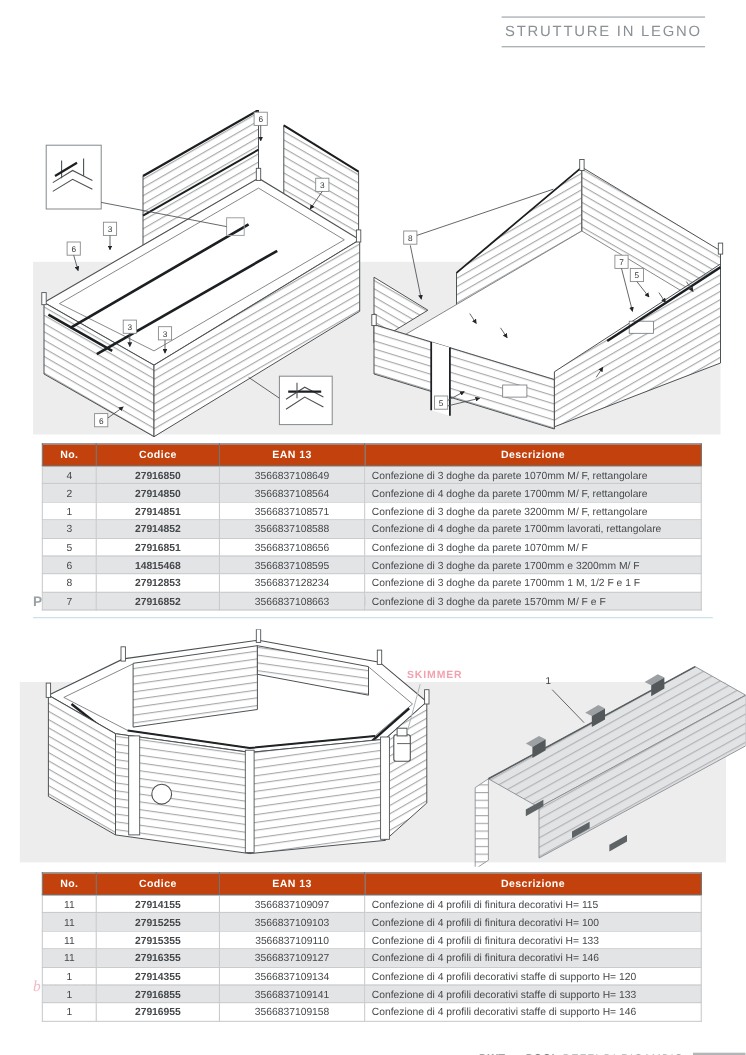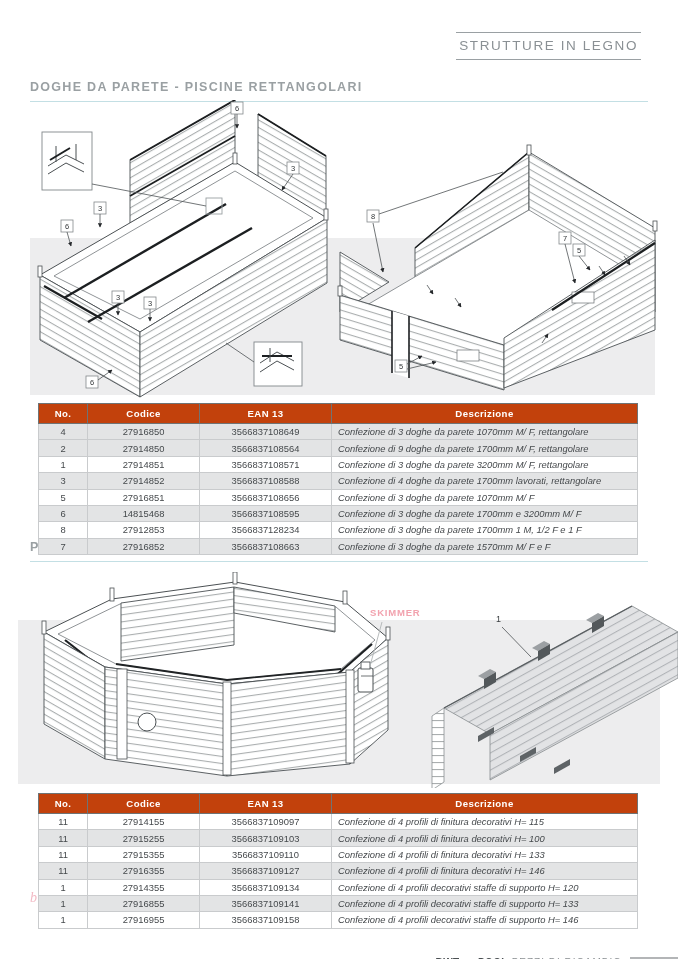--- a/index.html
+++ b/index.html
@@ -7,7 +7,7 @@
         font-family:"Liberation Sans",sans-serif;color:#45494c;}
 
   
-  .header-tag{position:absolute;top:32px;right:37px;border-top:1px solid #9aa0a3;
+  .header-tag{position:absolute;top:15px;right:37px;border-top:1px solid #9aa0a3;
     border-bottom:1px solid #9aa0a3;padding:5px 3px 6px 3px;color:#8a9094;
     font-size:13.5px;letter-spacing:1.6px;font-weight:400;}
 

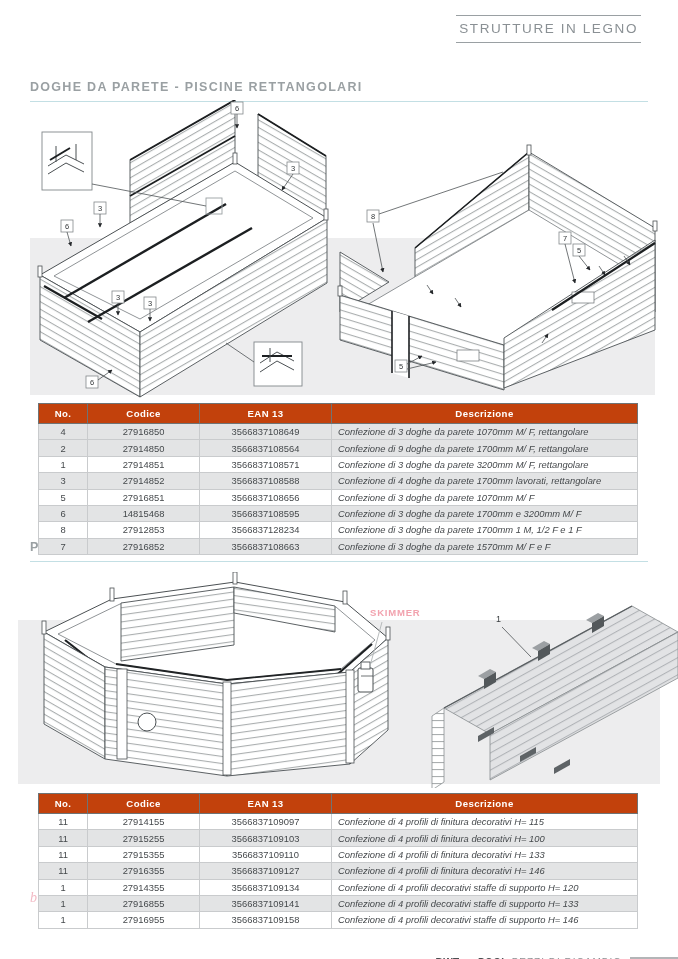--- a/index.html
+++ b/index.html
@@ -92,7 +92,6 @@
 
   <div class="header-tag">STRUTTURE IN LEGNO</div>
 
-  <div class="section-title" style="top:80px">DOGHE DA PARETE - PISCINE RETTANGOLARI</div>
 
   <div class="band" style="left:30px;top:238px;width:625px;height:157px"></div>
   <div class="band" style="left:18px;top:620px;width:642px;height:164px"></div>

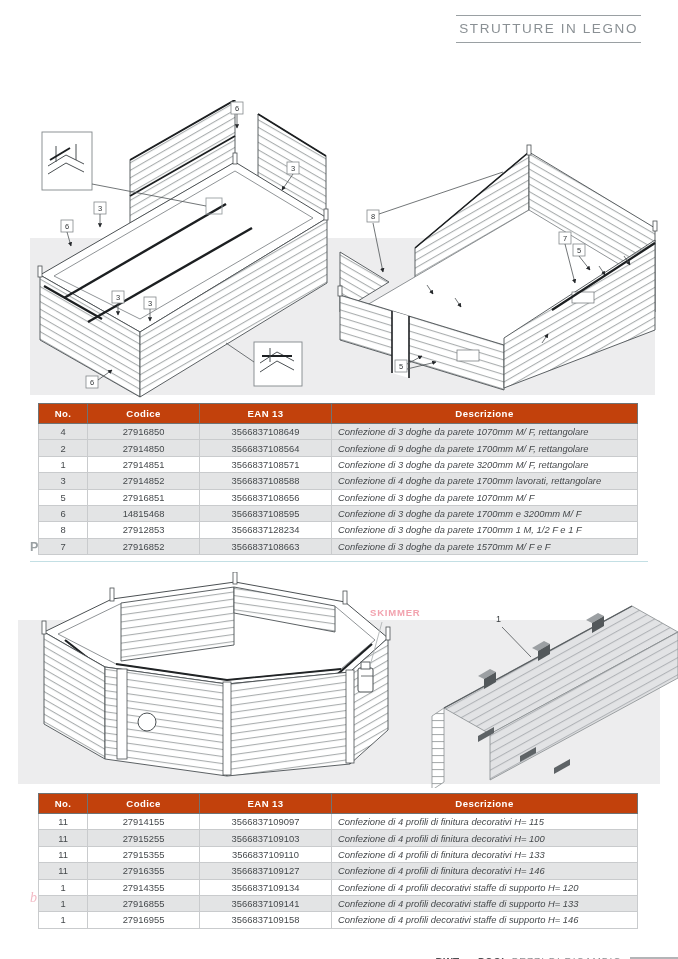--- a/index.html
+++ b/index.html
@@ -28,7 +28,7 @@
     text-align:center;white-space:nowrap;}
   table.parts tr.shade td{background:#e3e4e5;}
   table.parts td.col-desc{text-align:left;padding-left:6px;font-style:italic;}
-  .col-no{width:42px;} .col-code{width:105px;} .col-ean{width:125px;}
+  .col-no{width:42px;} .col-code{width:105px;font-weight:bold;} .col-ean{width:125px;}
 
   
   .footer-logo{position:absolute;left:30px;top:890px;color:#f3b9c4;font-size:14px;

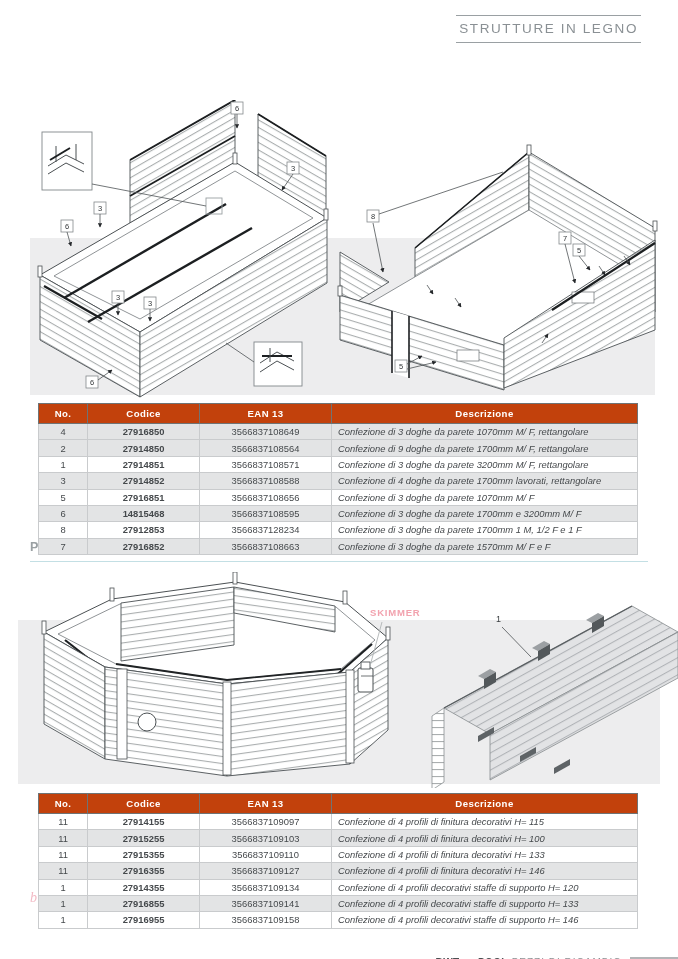--- a/index.html
+++ b/index.html
@@ -27,7 +27,7 @@
   table.parts td{border:1px solid #c9cbcd;padding:2.2px 3px;background:#ffffff;
     text-align:center;white-space:nowrap;}
   table.parts tr.shade td{background:#e3e4e5;}
-  table.parts td.col-desc{text-align:left;padding-left:6px;font-style:italic;}
+  table.parts td.col-desc{text-align:left;padding-left:6px;}
   .col-no{width:42px;} .col-code{width:105px;font-weight:bold;} .col-ean{width:125px;}
 
   

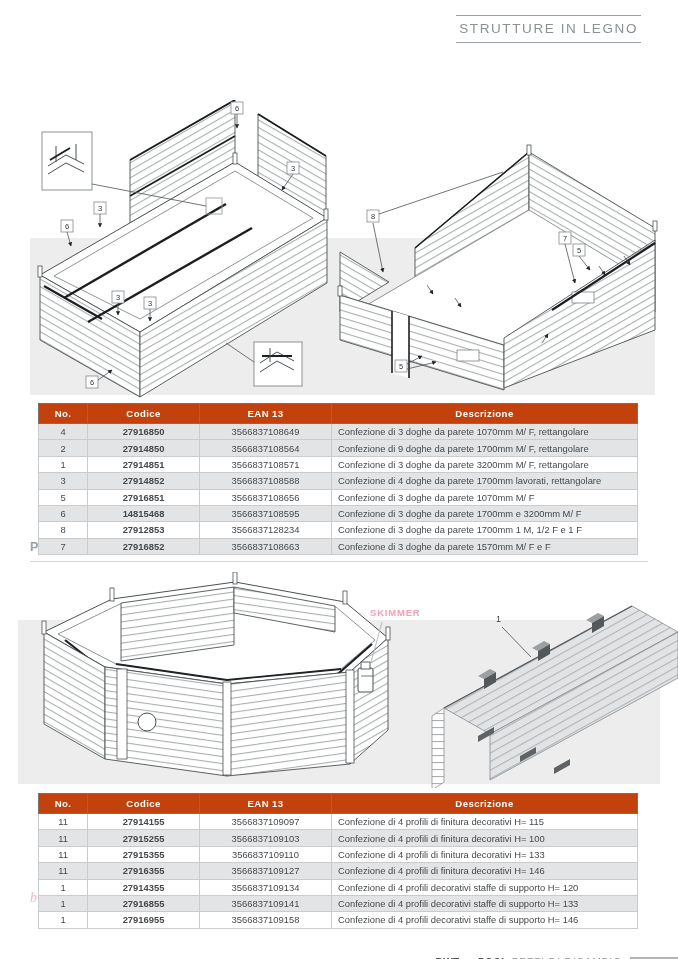--- a/index.html
+++ b/index.html
@@ -250,7 +250,7 @@
           <td class="col-no">2</td>
           <td class="col-code">27914850</td>
           <td class="col-ean">3566837108564</td>
-          <td class="col-desc">Confezione di 9 doghe da parete 1700mm M/ F, rettangolare</td>
+          <td class="col-desc">Confezione di 4 doghe da parete 1700mm M/ F, rettangolare</td>
         </tr>
         <tr>
           <td class="col-no">1</td>

